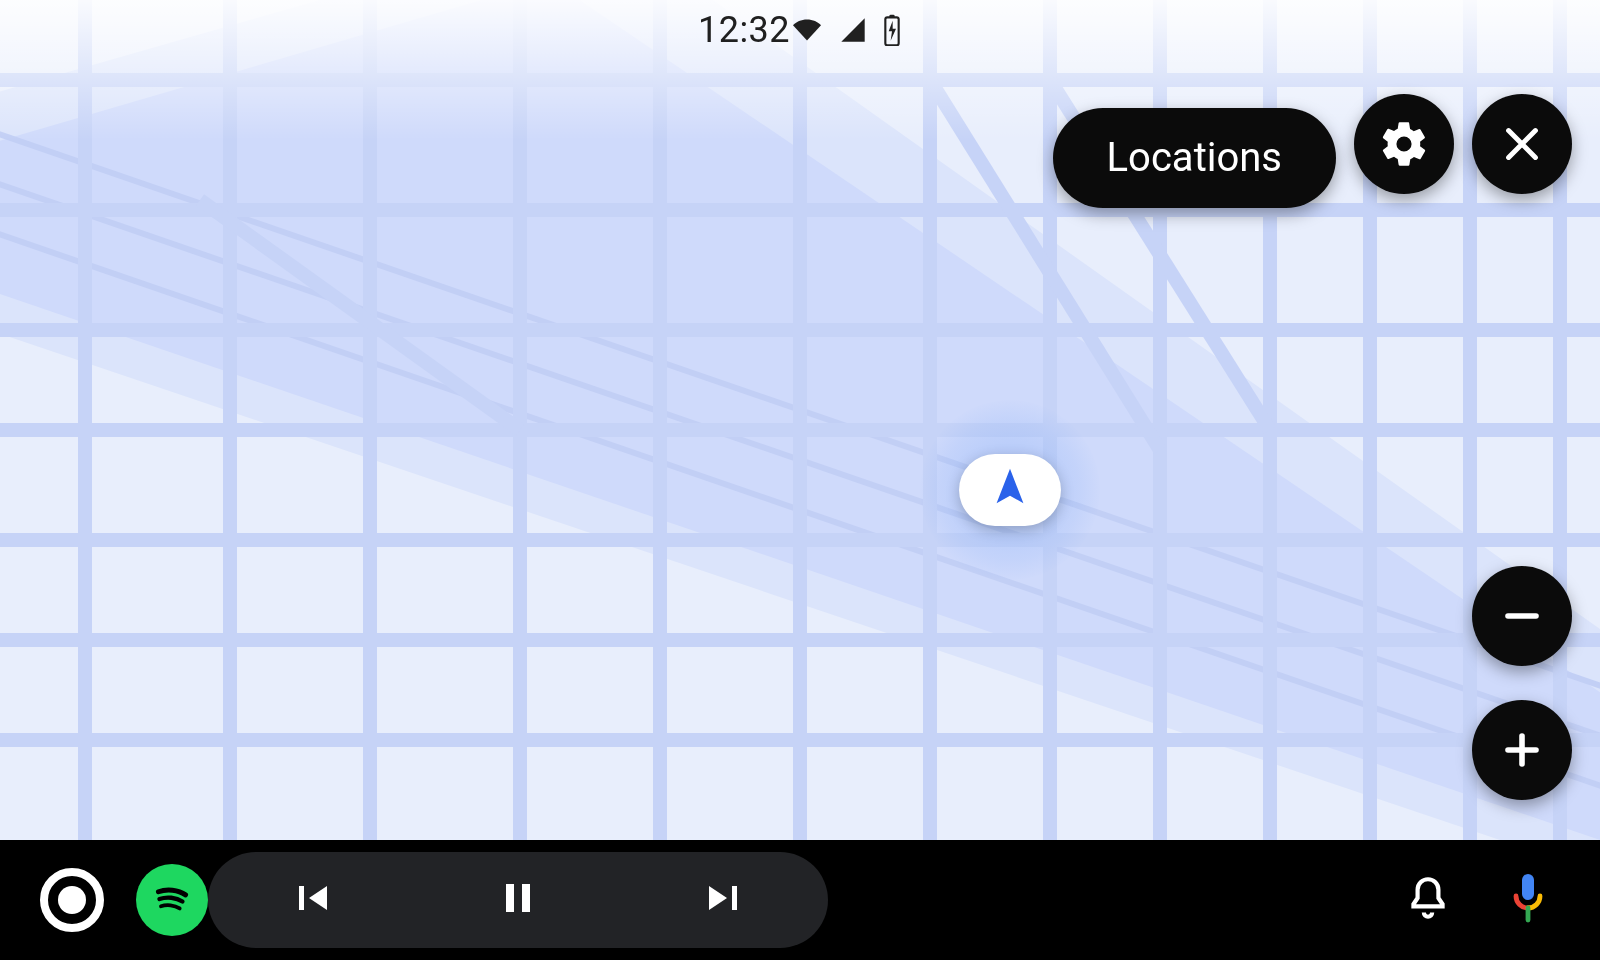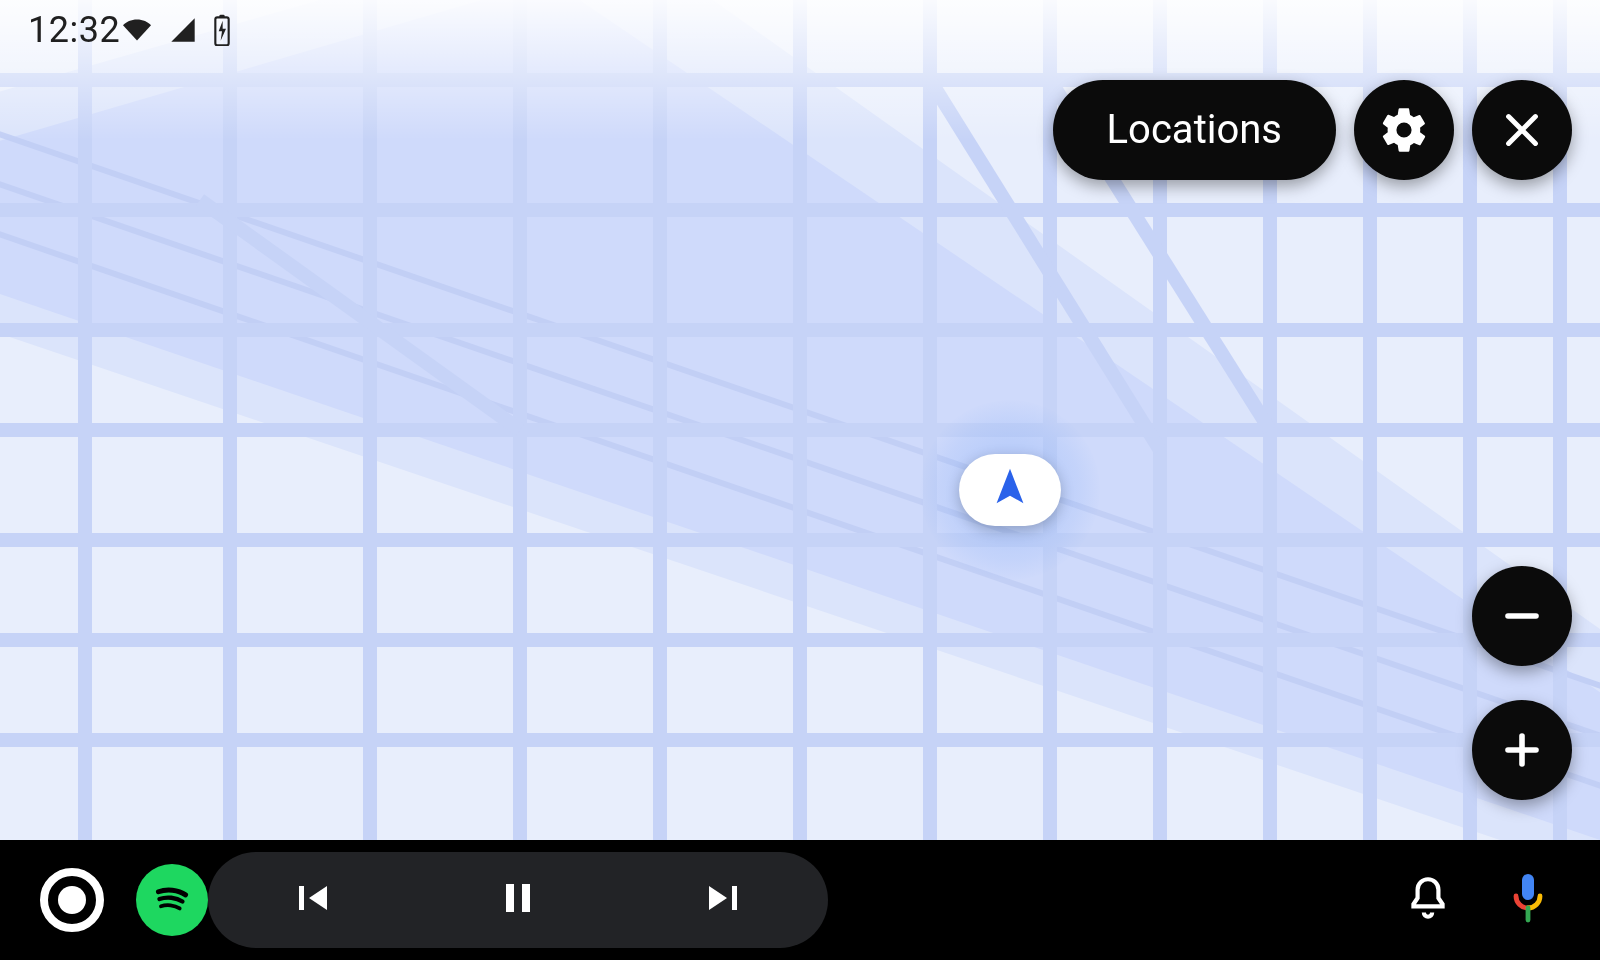--- a/index.html
+++ b/index.html
@@ -17,7 +17,7 @@
   
   .status-bar {
     position: absolute; top: 0; left: 0; right: 0; height: 60px;
-    display: flex; align-items: center; justify-content: flex-start;
+    display: flex; align-items: center; justify-content: center;
     padding: 0 28px; z-index: 50;
   }
   .status-time { font-size: 36px; color: #202020; font-weight: 400; letter-spacing: 0.5px; }

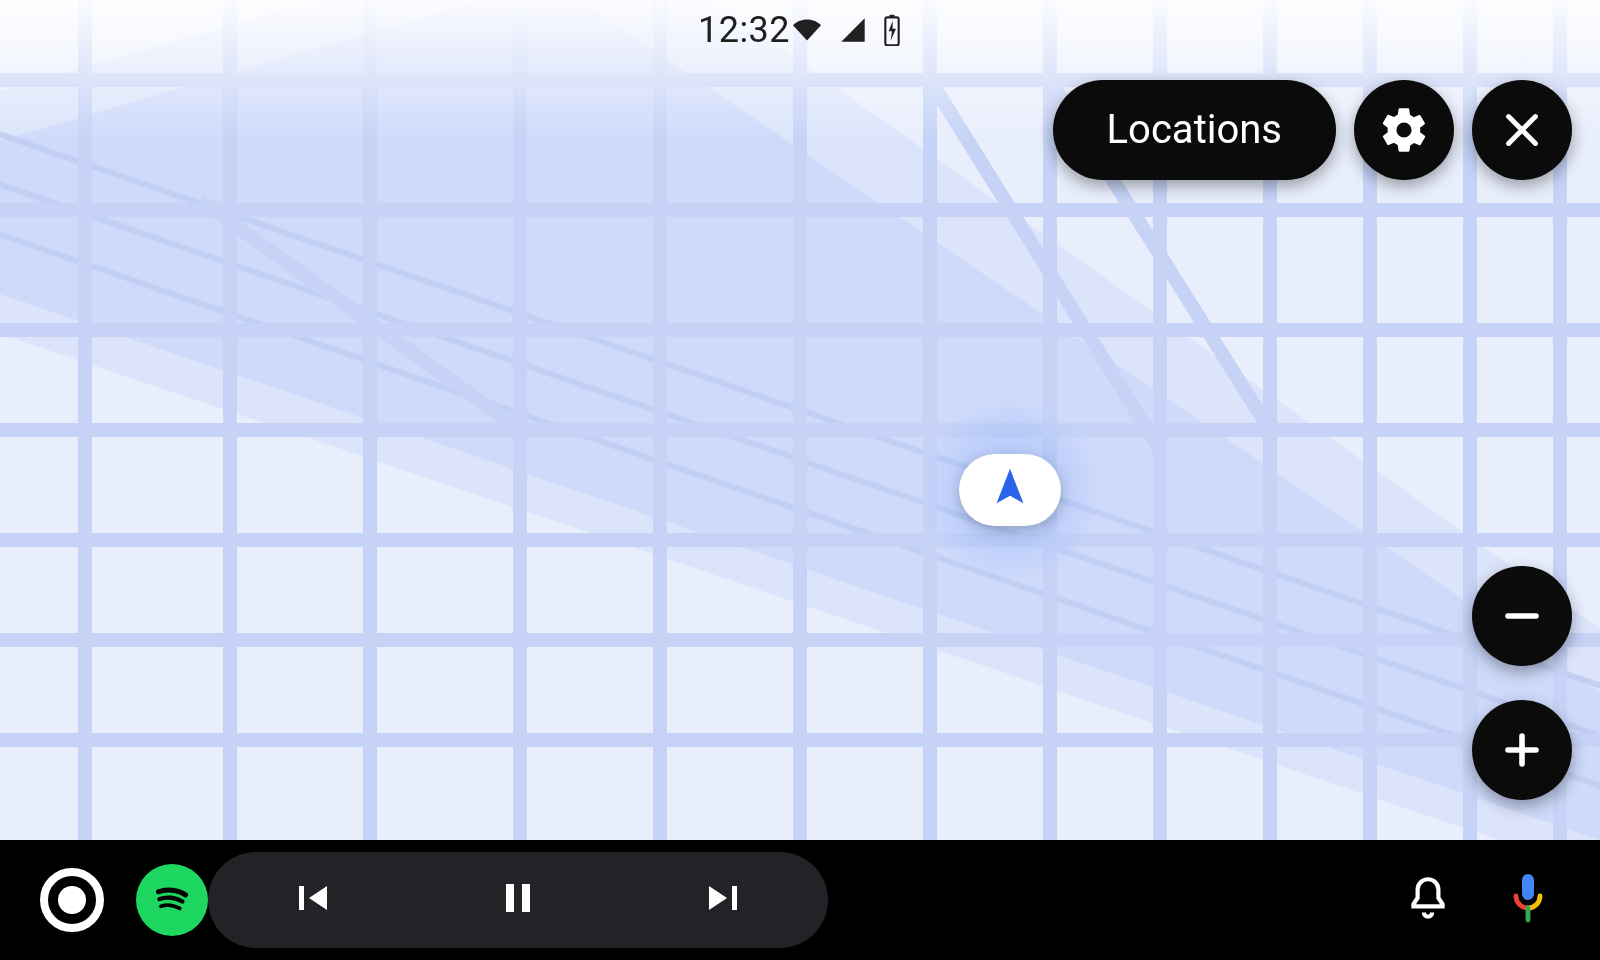--- a/index.html
+++ b/index.html
@@ -34,6 +34,7 @@
     padding: 0 54px; height: 100px; line-height: 100px; border-radius: 60px;
     box-shadow: 0 6px 16px rgba(0,0,0,.35);
     cursor: pointer;
+    margin-top: 28px;
   }
   .round-btn {
     width: 100px; height: 100px; border-radius: 50%;

